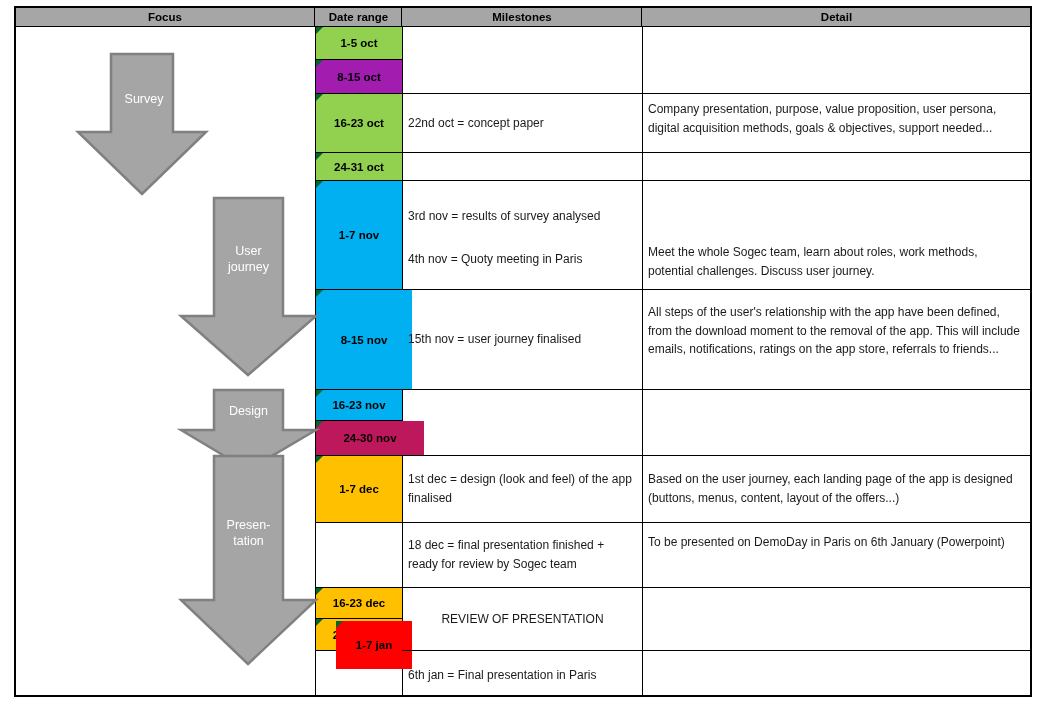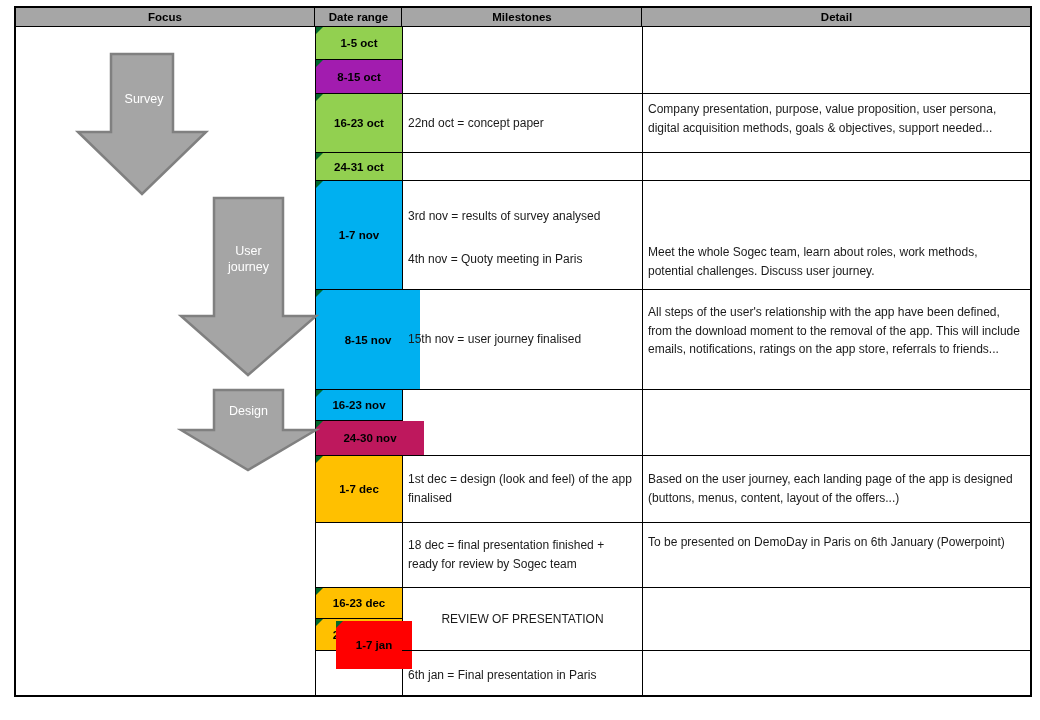--- a/index.html
+++ b/index.html
@@ -126,7 +126,7 @@
       <span>1-7 nov</span>
     </div>
     <div class="dsep" style="left:300px;top:281px;width:86px;"></div>
-    <div class="dcell" style="left:300px;top:282px;width:104px;height:99px;background:#00b0f0;">
+    <div class="dcell" style="left:300px;top:282px;width:96px;height:99px;background:#00b0f0;">
       <span class="tri"></span>
       <span>8-15 nov</span>
     </div>

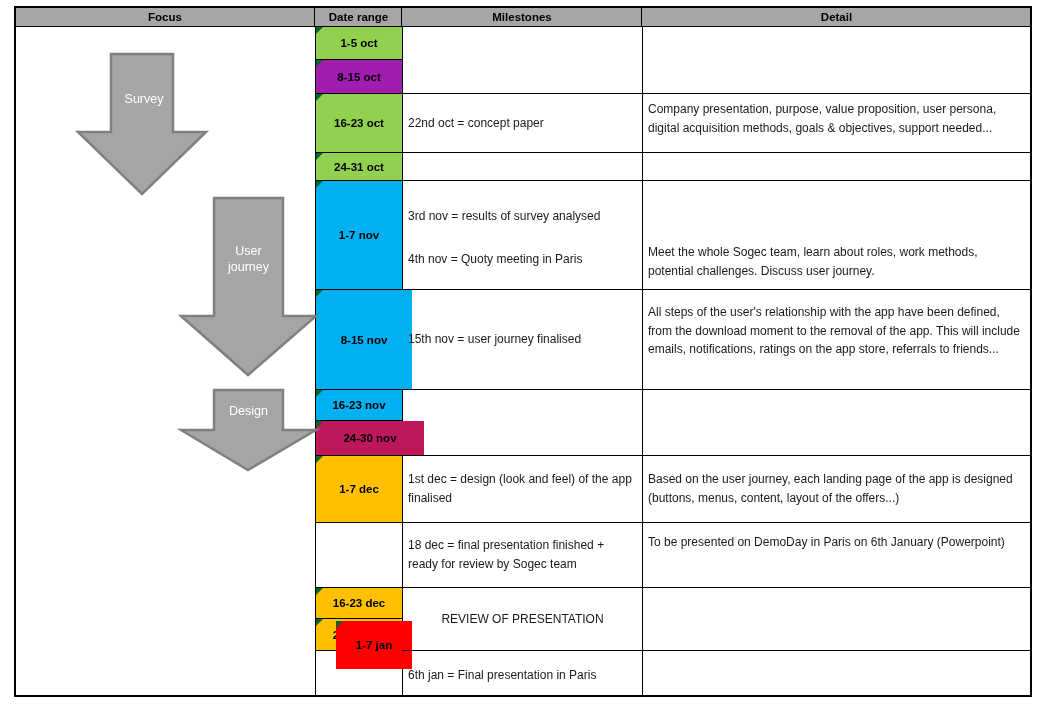--- a/index.html
+++ b/index.html
@@ -243,6 +243,13 @@
     <div class="lbl" style="top:18px;">Design</div>
   </div>
 
+  <div class="arrow" style="left:177px;top:452px;width:143px;height:216px;">
+    <svg width="143" height="216" viewBox="0 0 143 216">
+      <polygon points="37,4 106,4 106,148 139,148 71,212 4,148 37,148" fill="#a5a5a5" stroke="#808080" stroke-width="2.5"></polygon>
+    </svg>
+    <div class="lbl" style="top:66px;">Presen-</div>
+    <div class="lbl" style="top:82px;">tation</div>
+  </div>
 
 </div>
 

